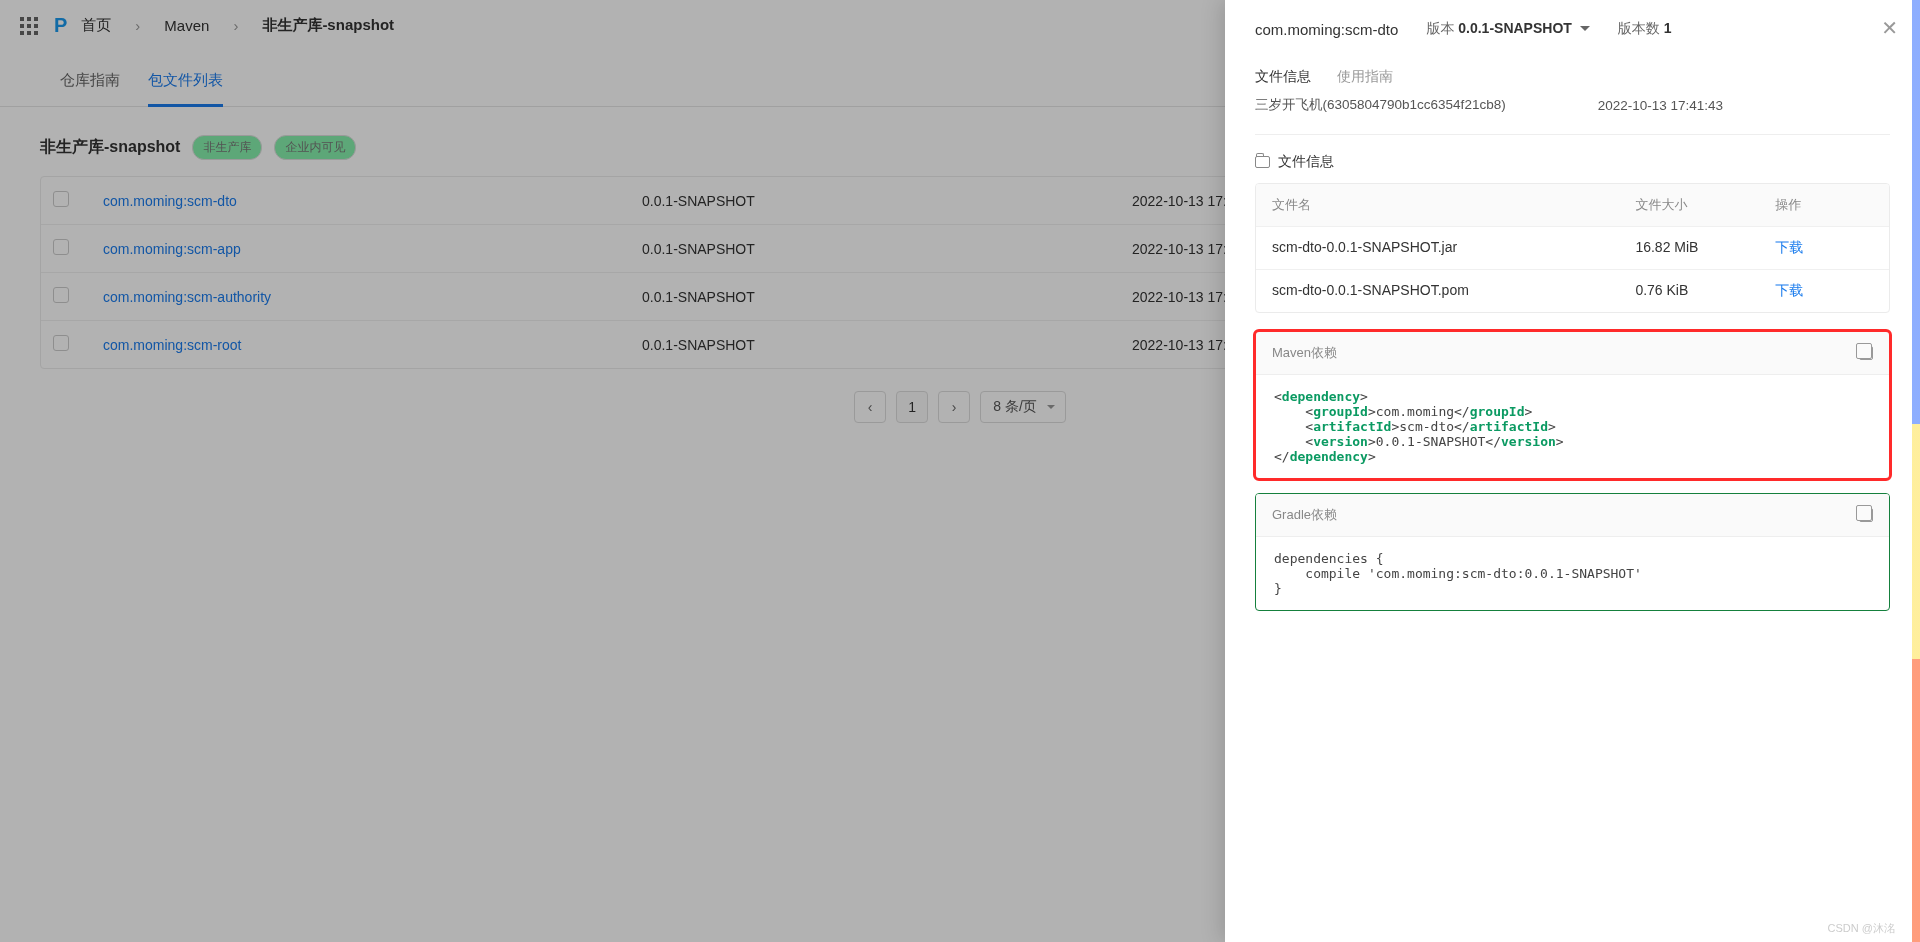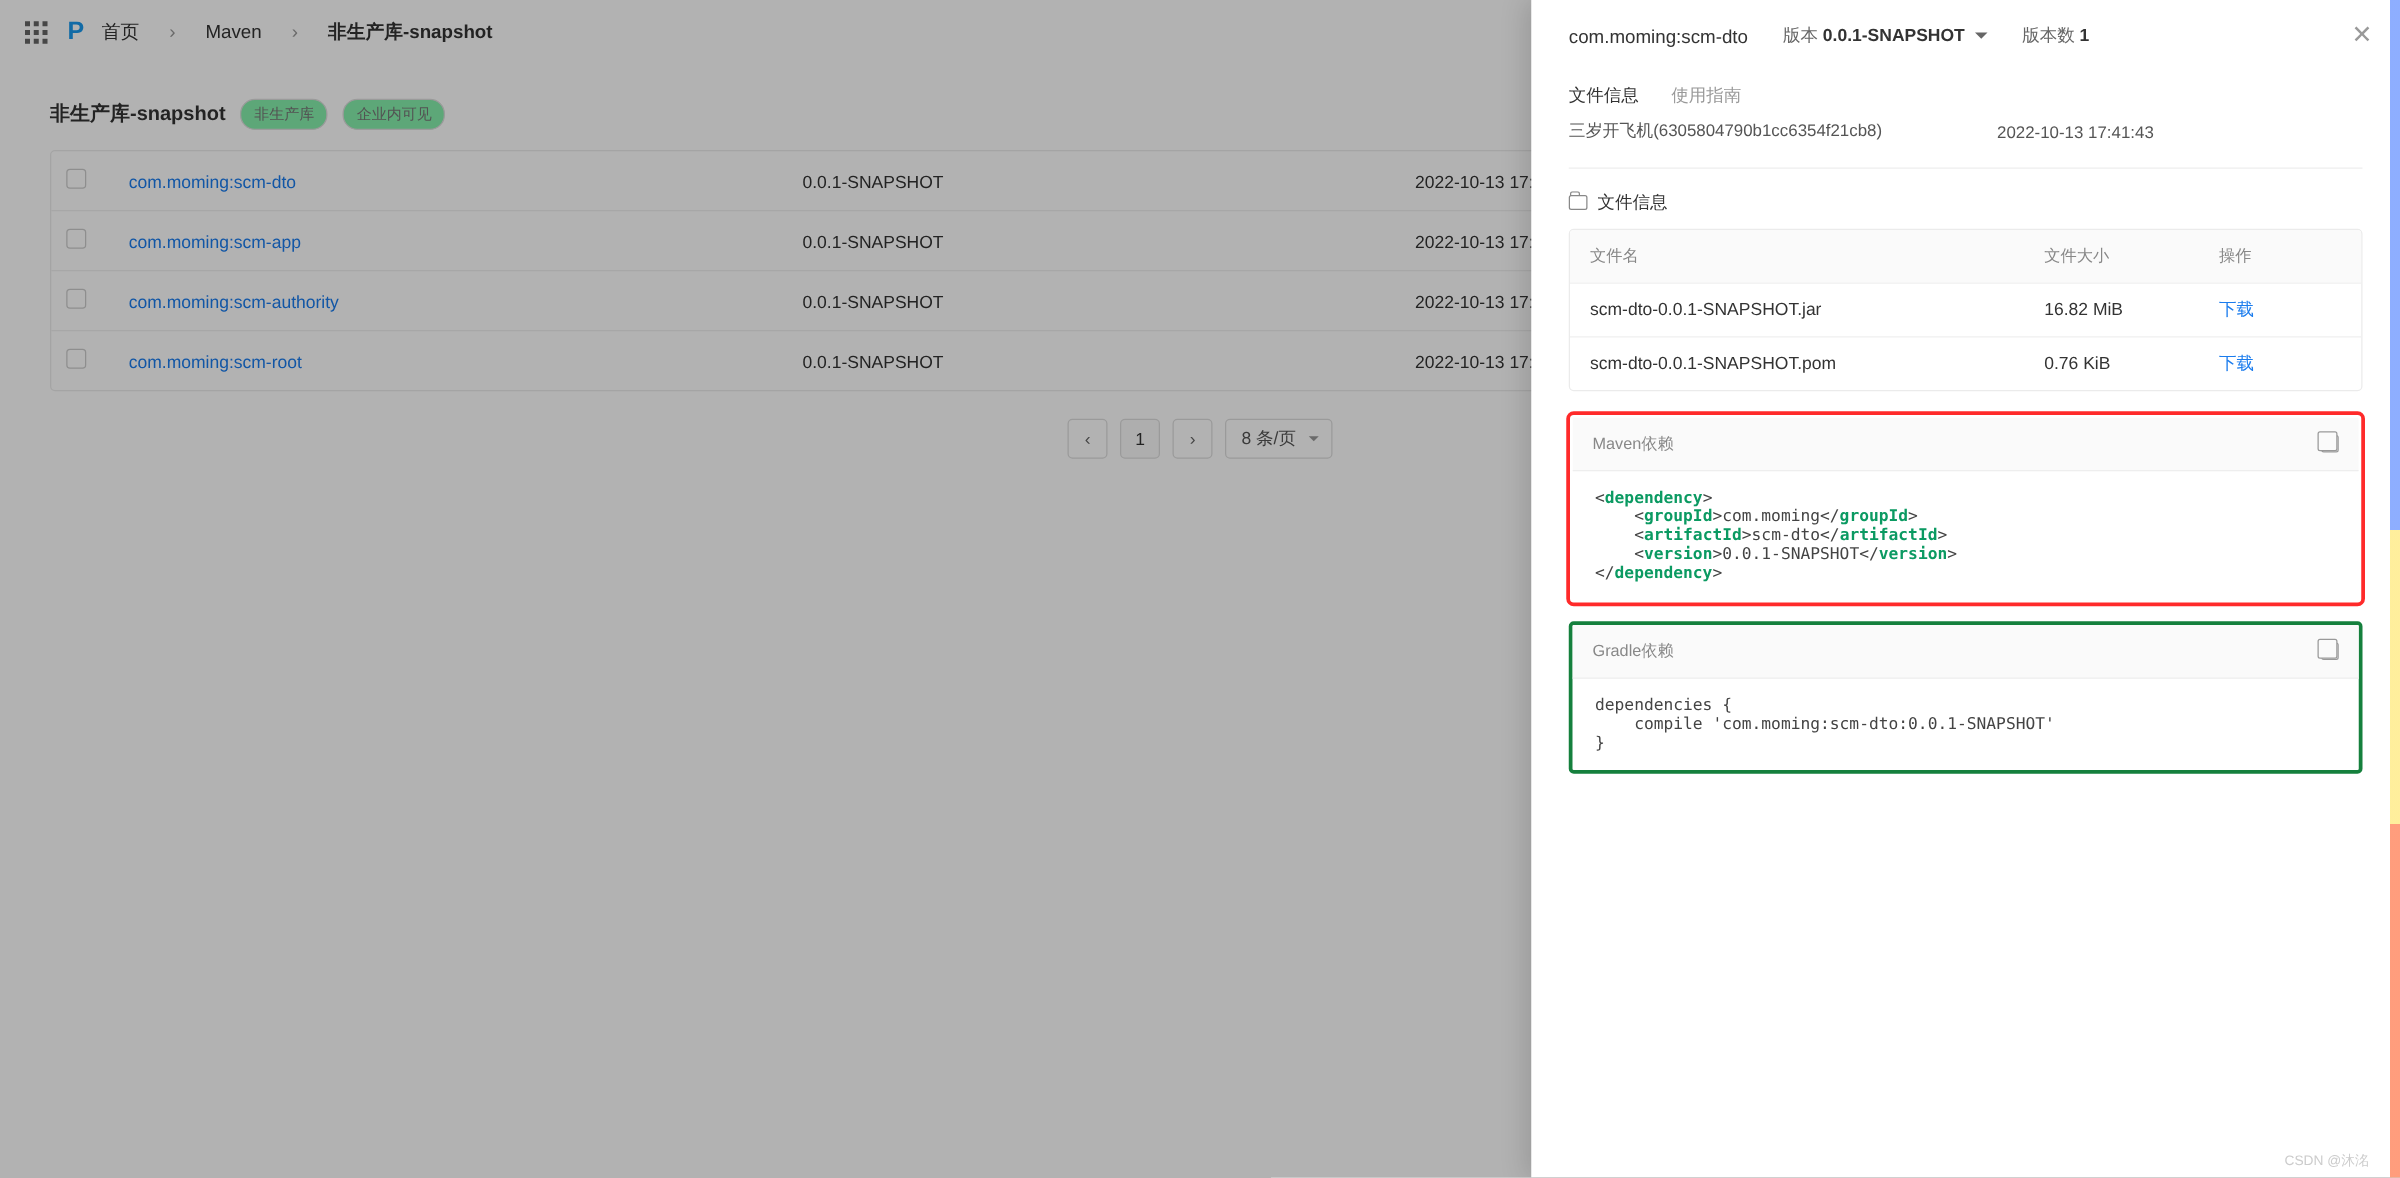--- a/index.html
+++ b/index.html
@@ -109,6 +109,10 @@
       </div>
     </div>
 
+    <div class="tabs-row">
+      <div class="tab-item">仓库指南</div>
+      <div class="tab-item active">包文件列表</div>
+    </div>
 
     <div class="repo-header">
       <span class="repo-title">非生产库-snapshot</span>

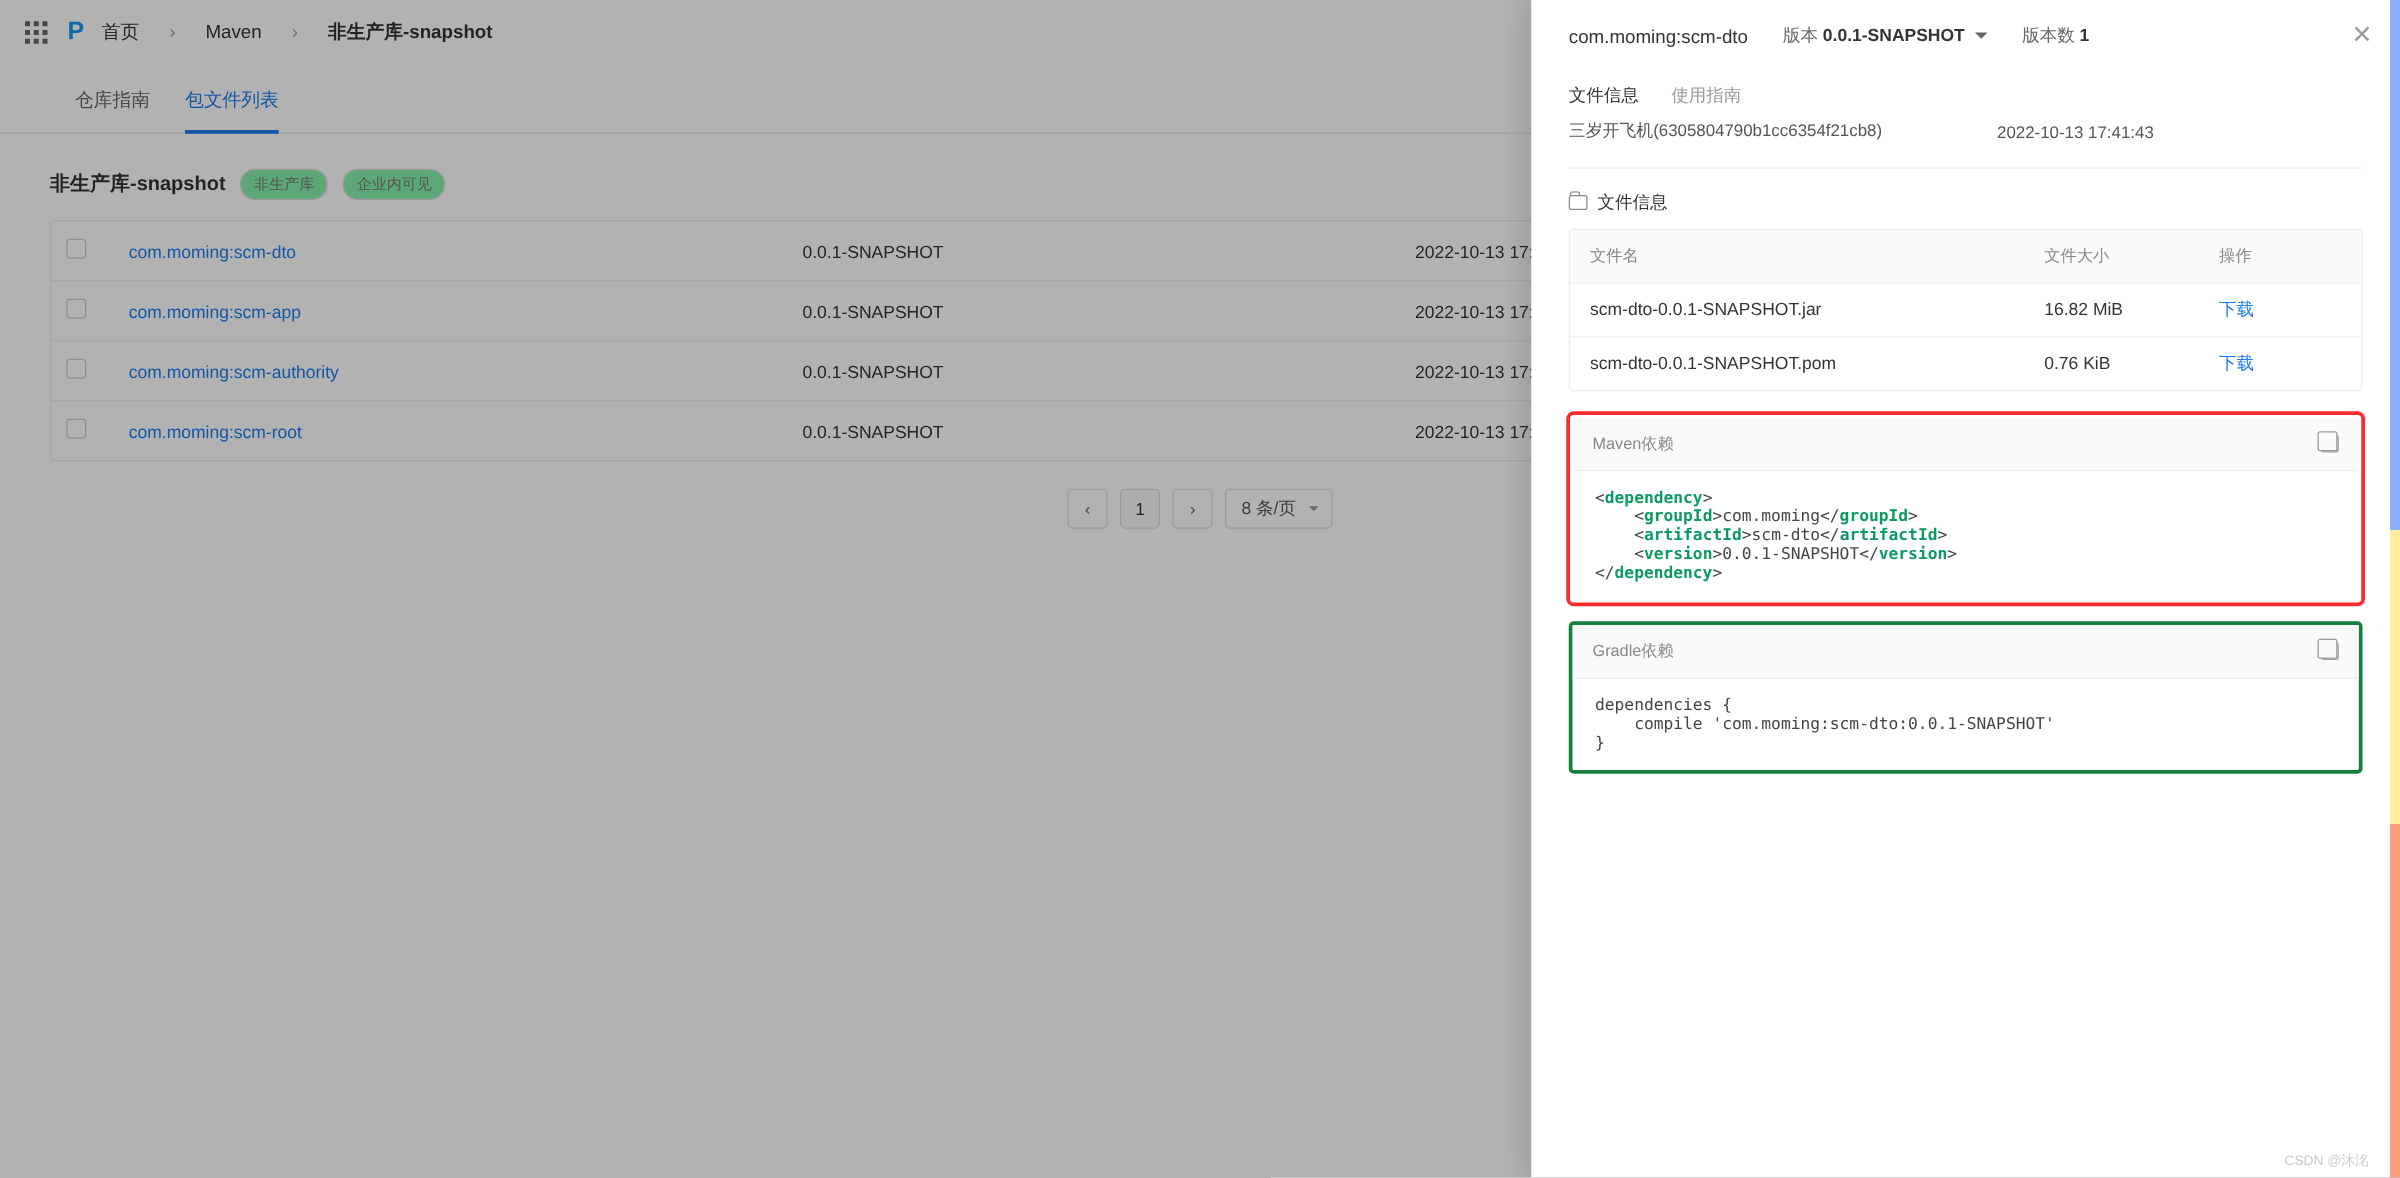--- a/index.html
+++ b/index.html
@@ -71,7 +71,7 @@
     .file-table .fr { display:grid; grid-template-columns: 2.6fr 1fr 0.7fr; padding:12px 16px; border-top:1px solid #f0f0f0; }
     .dl-link { color:#1b7ced; cursor:pointer; }
     
-    .code-card { border:3px solid #15803d; border-radius:4px; overflow:hidden; margin-bottom: 14px; }
+    .code-card { border:1px solid #15803d; border-radius:4px; overflow:hidden; margin-bottom: 14px; }
     .code-card.highlighted { outline: 3px solid #ff2a2a; outline-offset: -1px; border-color: transparent; }
     .code-head { background:#fafafa; padding:12px 16px; display:flex; align-items:center; justify-content:space-between; color:#888; font-size:13px; border-bottom:1px solid #eee; }
     .copy-ico { width:14px; height:14px; border:1.5px solid #999; border-radius:2px; position:relative; cursor:pointer; }

